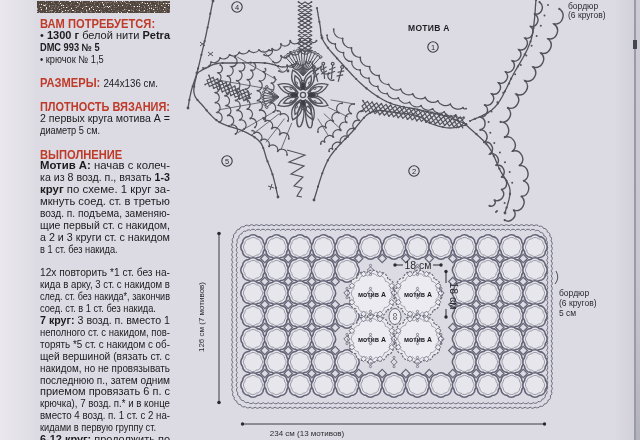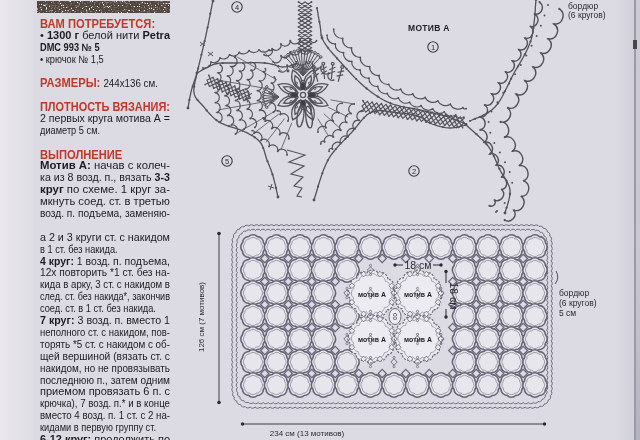--- a/index.html
+++ b/index.html
@@ -45,7 +45,7 @@
 <div class="h" style="top:147.5px;transform:scaleX(0.9300)">ВЫПОЛНЕНИЕ</div>
 
 <div class="ln" style="top:159.3px;transform:scaleX(1.0819)"><b>Мотив А:</b> начав с колеч-</div>
-<div class="ln" style="top:171.2px;transform:scaleX(1.0151)">ка из 8 возд. п., вязать <b>3-3</b></div>
+<div class="ln" style="top:171.2px;transform:scaleX(1.0151)">ка из 8 возд. п., вязать <b>1-3</b></div>
 <div class="ln" style="top:183.1px;transform:scaleX(1.0883)"><b>круг</b> по схеме. 1 круг за-</div>
 <div class="ln" style="top:195.0px;transform:scaleX(1.0624)">мкнуть соед. ст. в третью</div>
 <div class="ln" style="top:206.9px;transform:scaleX(0.9679)">возд. п. подъема, заменяю-</div>

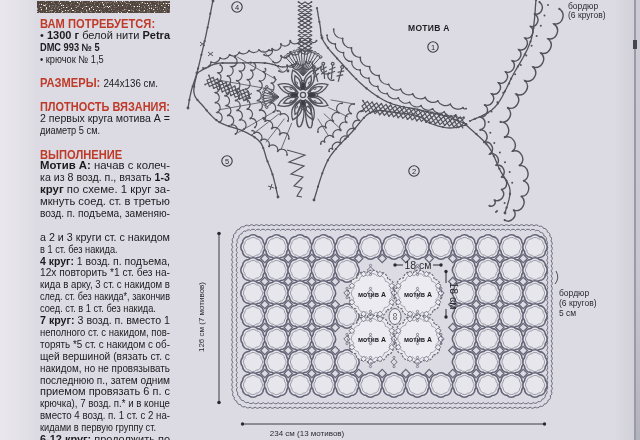--- a/index.html
+++ b/index.html
@@ -49,6 +49,7 @@
 <div class="ln" style="top:183.1px;transform:scaleX(1.0883)"><b>круг</b> по схеме. 1 круг за-</div>
 <div class="ln" style="top:195.0px;transform:scaleX(1.0624)">мкнуть соед. ст. в третью</div>
 <div class="ln" style="top:206.9px;transform:scaleX(0.9679)">возд. п. подъема, заменяю-</div>
+<div class="ln" style="top:218.8px;transform:scaleX(1.0028)">щие первый ст. с накидом,</div>
 <div class="ln" style="top:230.7px;transform:scaleX(1.0202)">а 2 и 3 круги ст. с накидом</div>
 <div class="ln" style="top:242.6px;transform:scaleX(0.8800)">в 1 ст. без накида.</div>
 <div class="ln" style="top:254.5px;transform:scaleX(0.9962)"><b>4 круг:</b> 1 возд. п. подъема,</div>

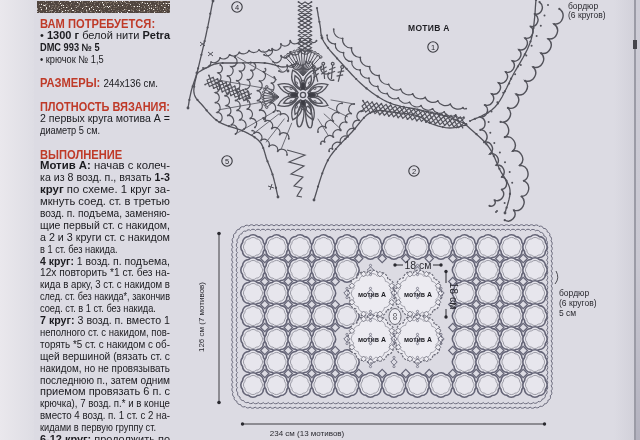--- a/index.html
+++ b/index.html
@@ -52,7 +52,6 @@
 <div class="ln" style="top:218.8px;transform:scaleX(1.0028)">щие первый ст. с накидом,</div>
 <div class="ln" style="top:230.7px;transform:scaleX(1.0202)">а 2 и 3 круги ст. с накидом</div>
 <div class="ln" style="top:242.6px;transform:scaleX(0.8800)">в 1 ст. без накида.</div>
-<div class="ln" style="top:254.5px;transform:scaleX(0.9962)"><b>4 круг:</b> 1 возд. п. подъема,</div>
 <div class="ln" style="top:266.4px;transform:scaleX(0.9694)">12x повторить *1 ст. без на-</div>
 <div class="ln" style="top:278.3px;transform:scaleX(0.9174)">кида в арку, 3 ст. с накидом в</div>
 <div class="ln" style="top:290.2px;transform:scaleX(0.8619)">след. ст. без накида*, закончив</div>

